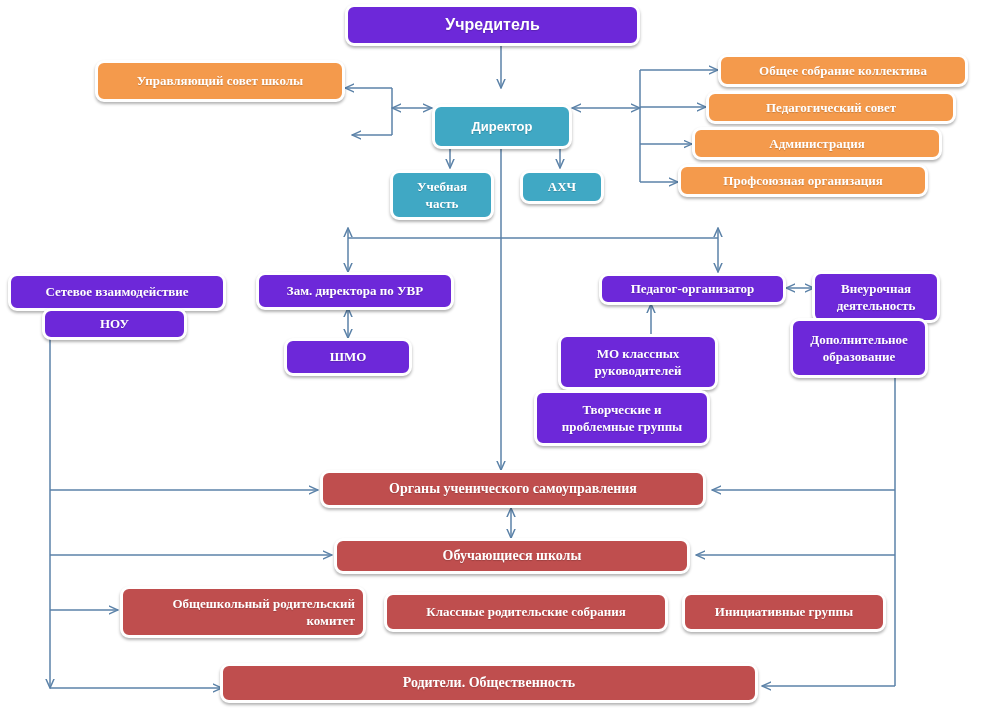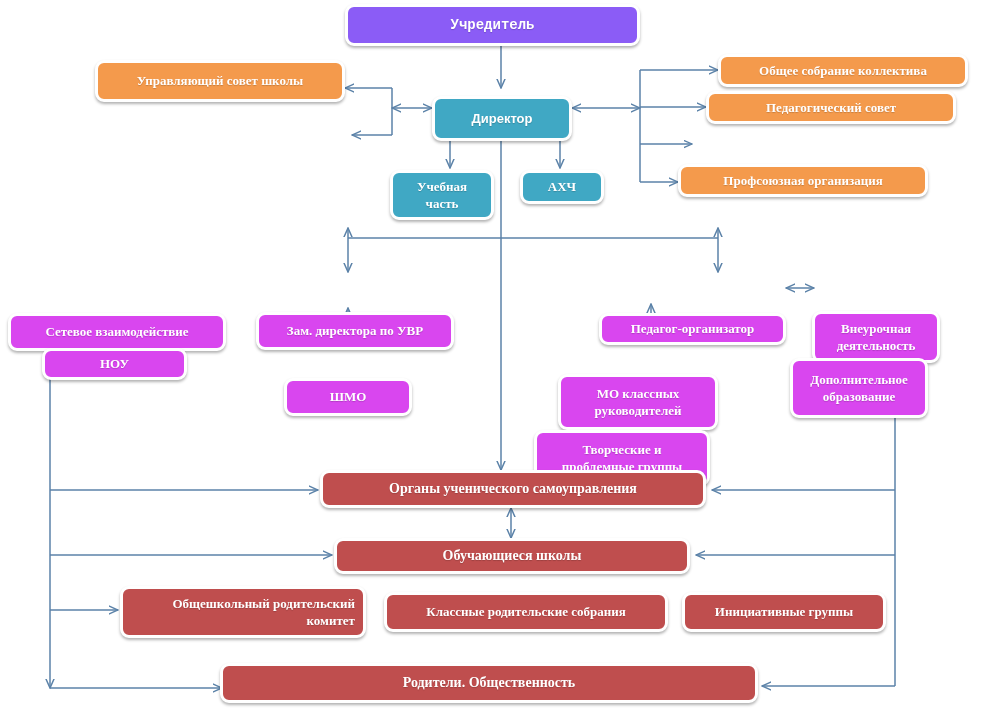--- a/index.html
+++ b/index.html
@@ -19,7 +19,7 @@
     font-weight:bold;
     text-shadow:0 1px 1px rgba(0,0,0,0.18);
   }
-  .purple{background:#8b5cf6;font-family:Liberation Mono, monospace;font-size:14px;}
+  .purple{background:#6d28d9;font-family:Liberation Sans, sans-serif;font-size:16px;}
   .teal{background:#40a8c4;font-family:"Liberation Sans",sans-serif;}
   .teal.serif{font-family:"Liberation Serif",serif;}
   .orange{background:#f49a4c;}

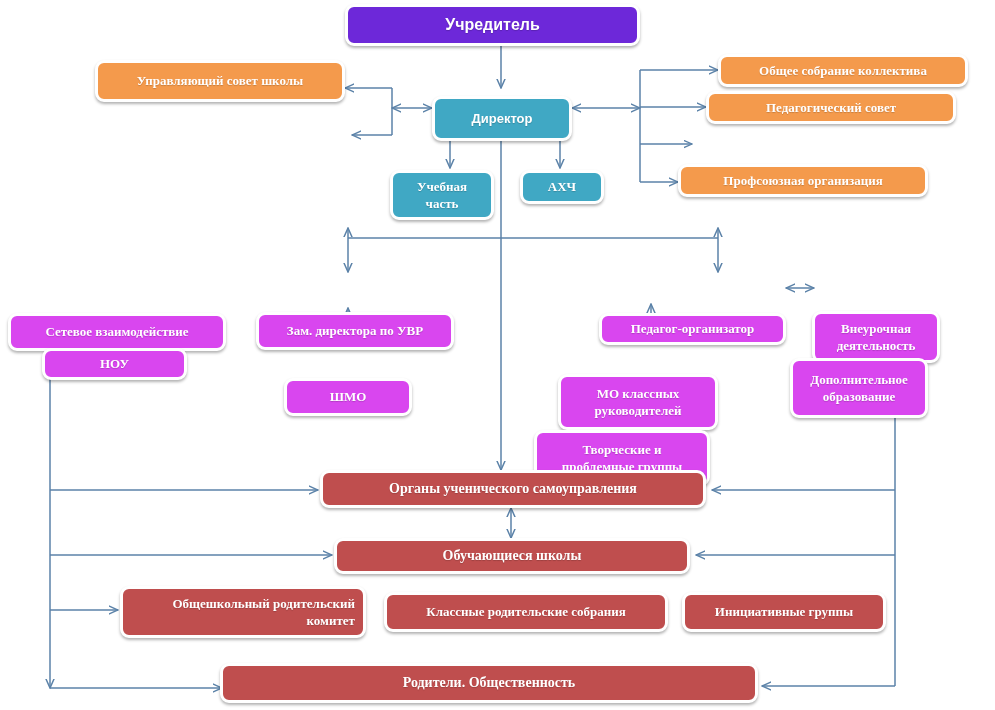--- a/index.html
+++ b/index.html
@@ -92,7 +92,7 @@
 
   <div class="node purple" style="left:345px;top:4px;width:295px;height:42px;">Учредитель</div>
 
-  <div class="node teal f13" style="left:432px;top:96px;width:140px;height:45px;">Директор</div>
+  <div class="node teal f13" style="left:432px;top:104px;width:140px;height:45px;">Директор</div>
 
   <div class="node orange f13" style="left:95px;top:60px;width:250px;height:42px;">Управляющий совет школы</div>
 

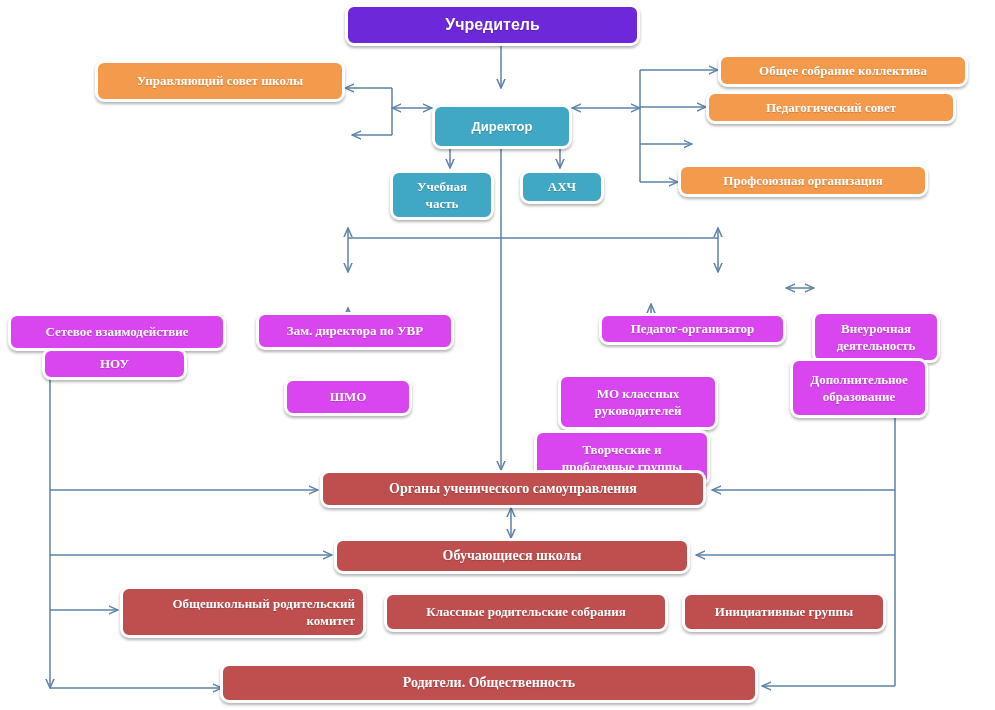--- a/index.html
+++ b/index.html
@@ -101,6 +101,7 @@
 
   <div class="node orange f13" style="left:706px;top:91px;width:250px;height:33px;">Педагогический совет</div>
 
+  <div class="node orange f13" style="left:692px;top:127px;width:250px;height:33px;">Администрация</div>
 
   <div class="node orange f13" style="left:678px;top:164px;width:250px;height:33px;text-align:right;">Профсоюзная организация</div>
 

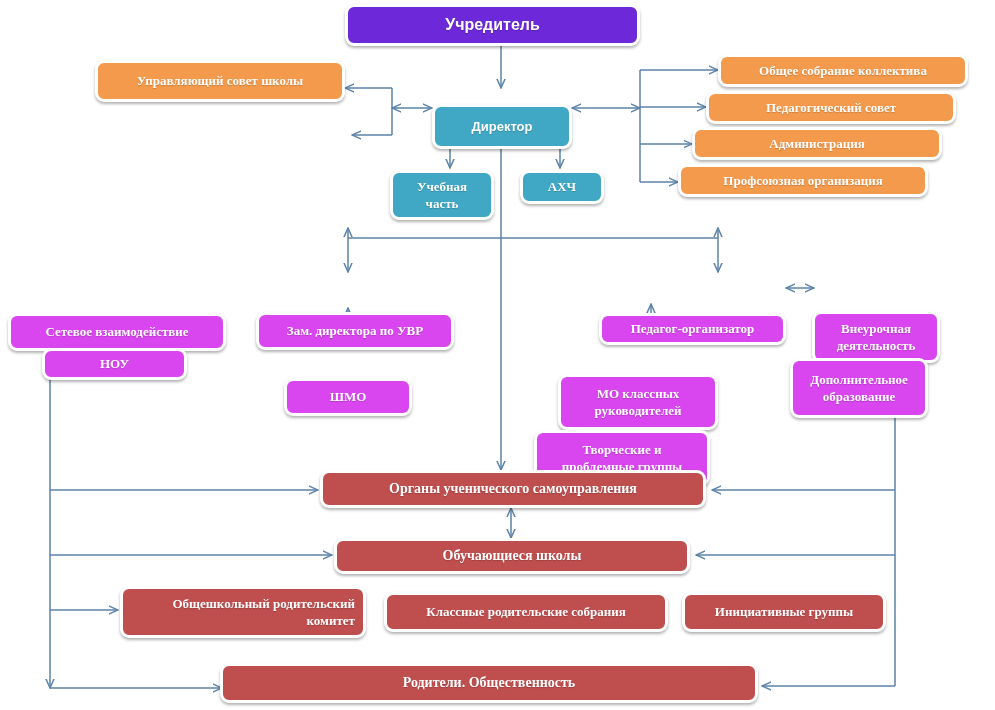--- a/index.html
+++ b/index.html
@@ -23,7 +23,7 @@
   .teal{background:#40a8c4;font-family:"Liberation Sans",sans-serif;}
   .teal.serif{font-family:"Liberation Serif",serif;}
   .orange{background:#f49a4c;}
-  .green{background:#d946ef;margin-top:40px;}
+  .green{background:#6d28d9;}
   .red{background:#bf4e4e;text-align:right;}
   .f14{font-size:14px;}
   .f13{font-size:13px;}

